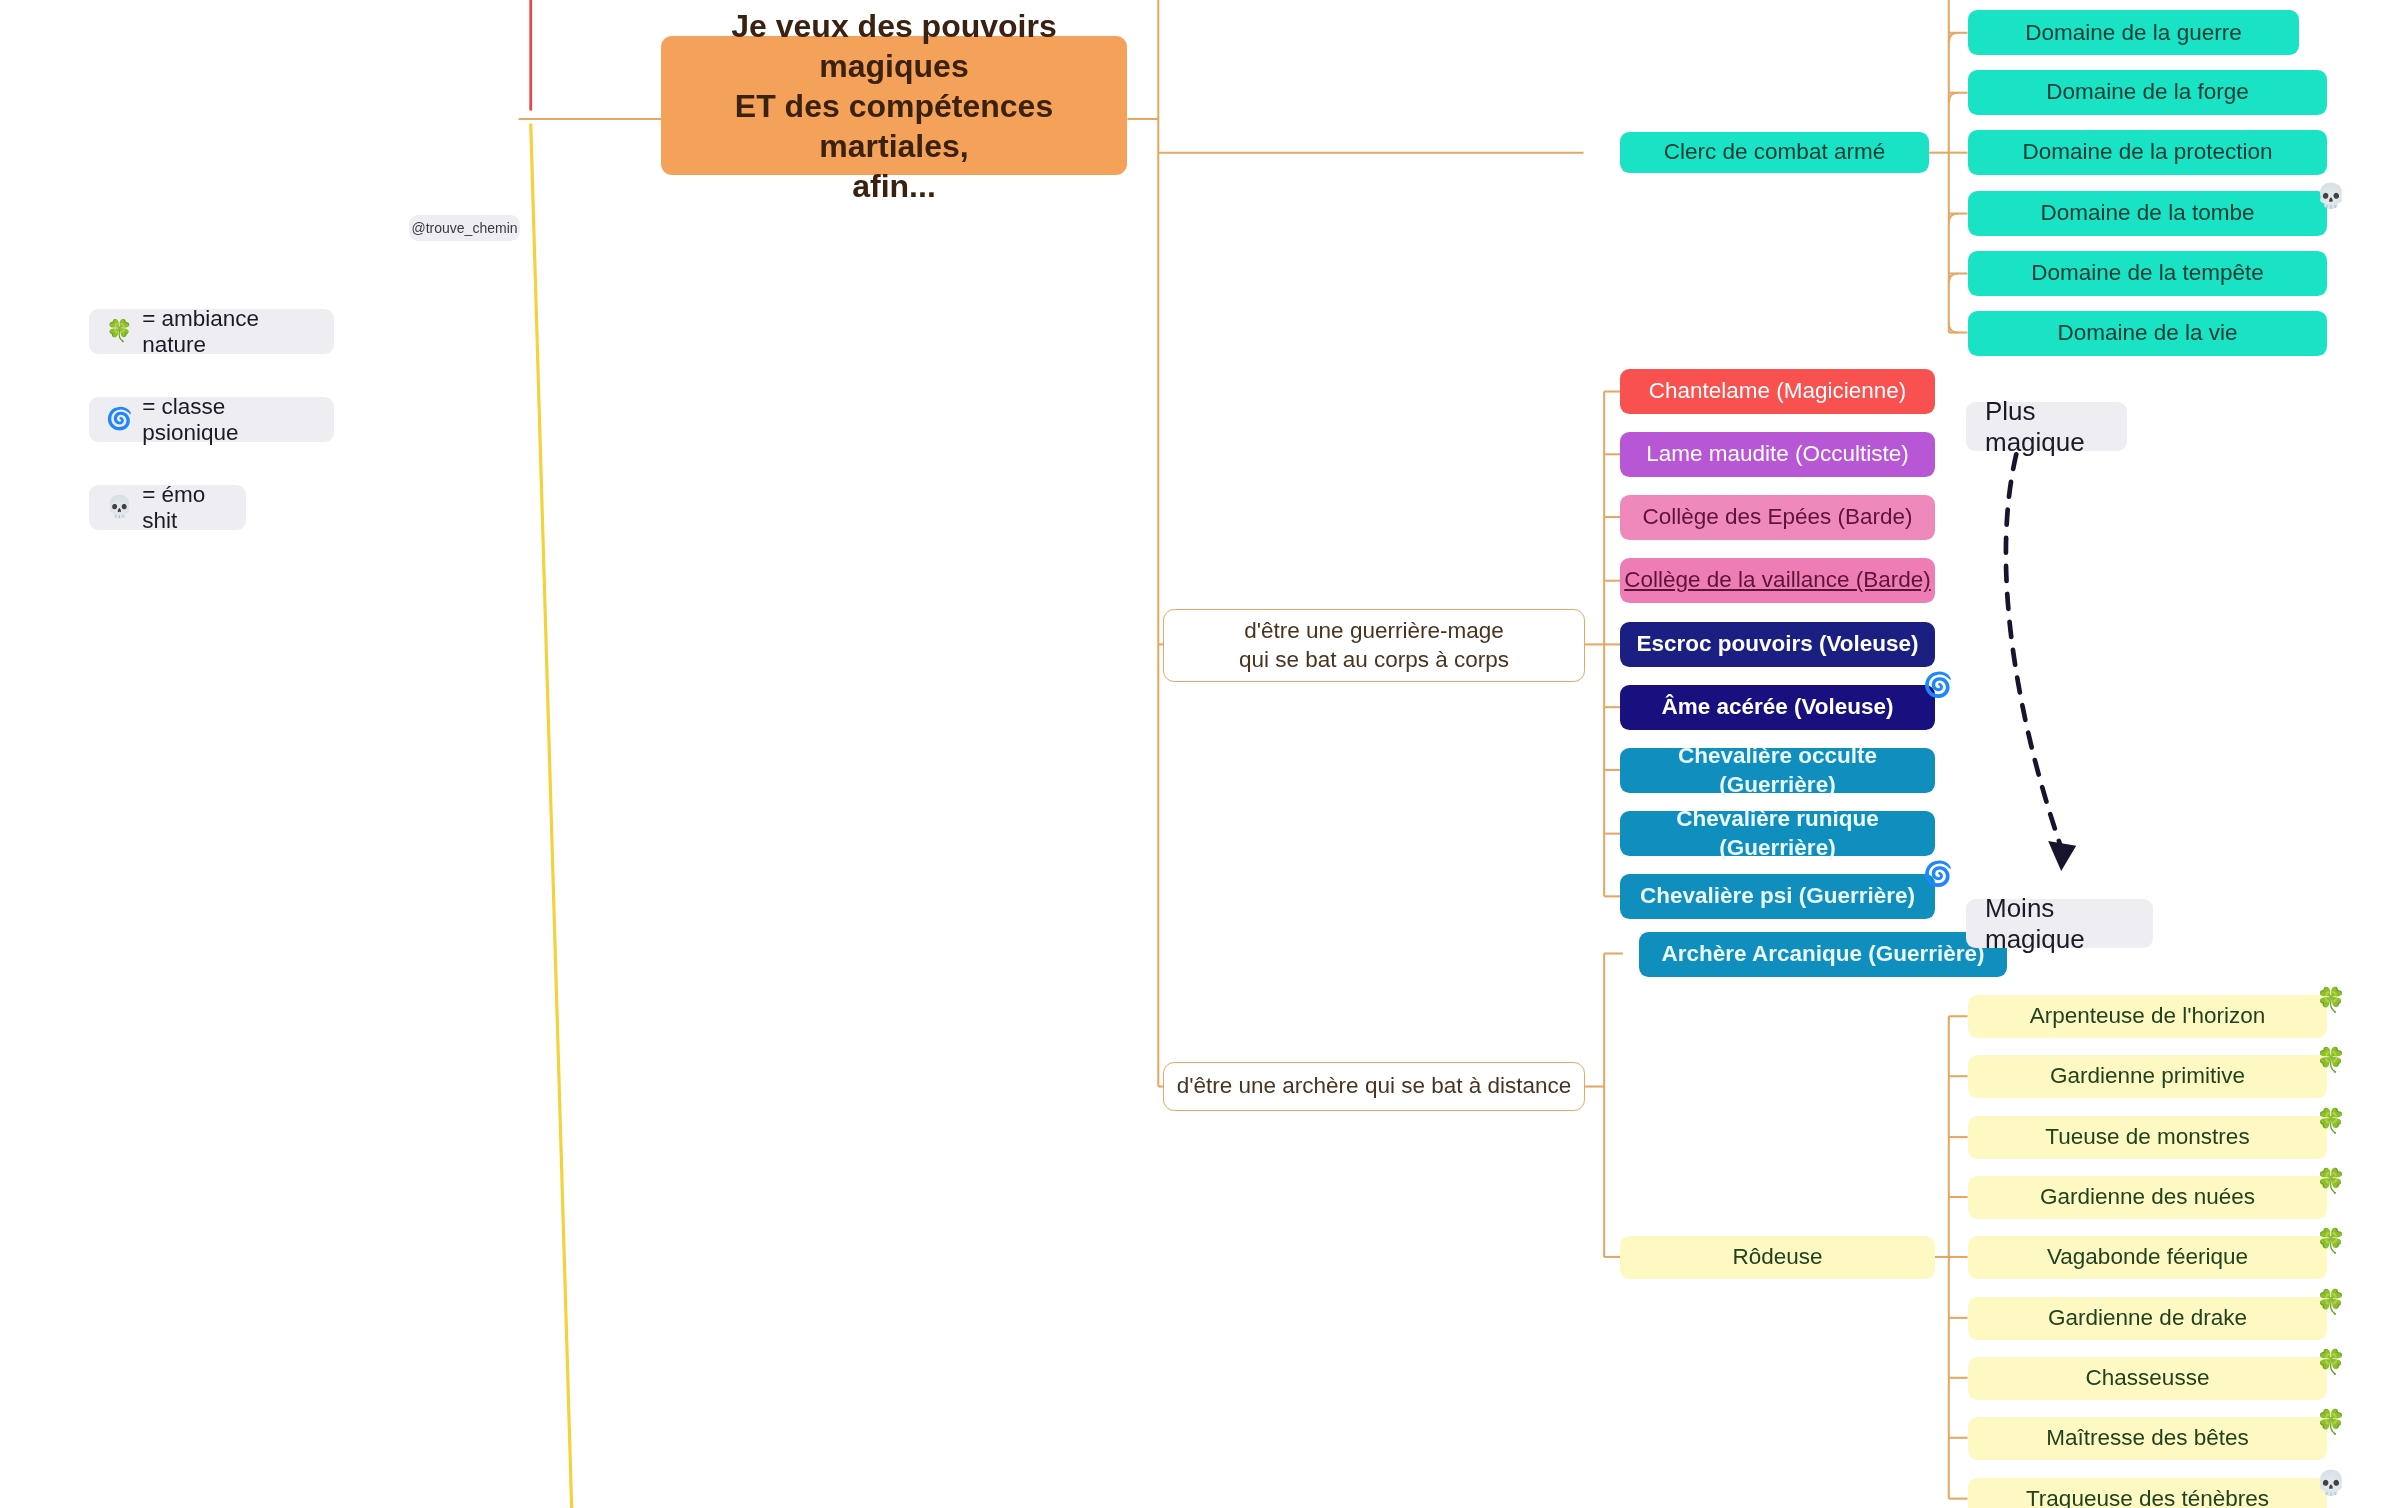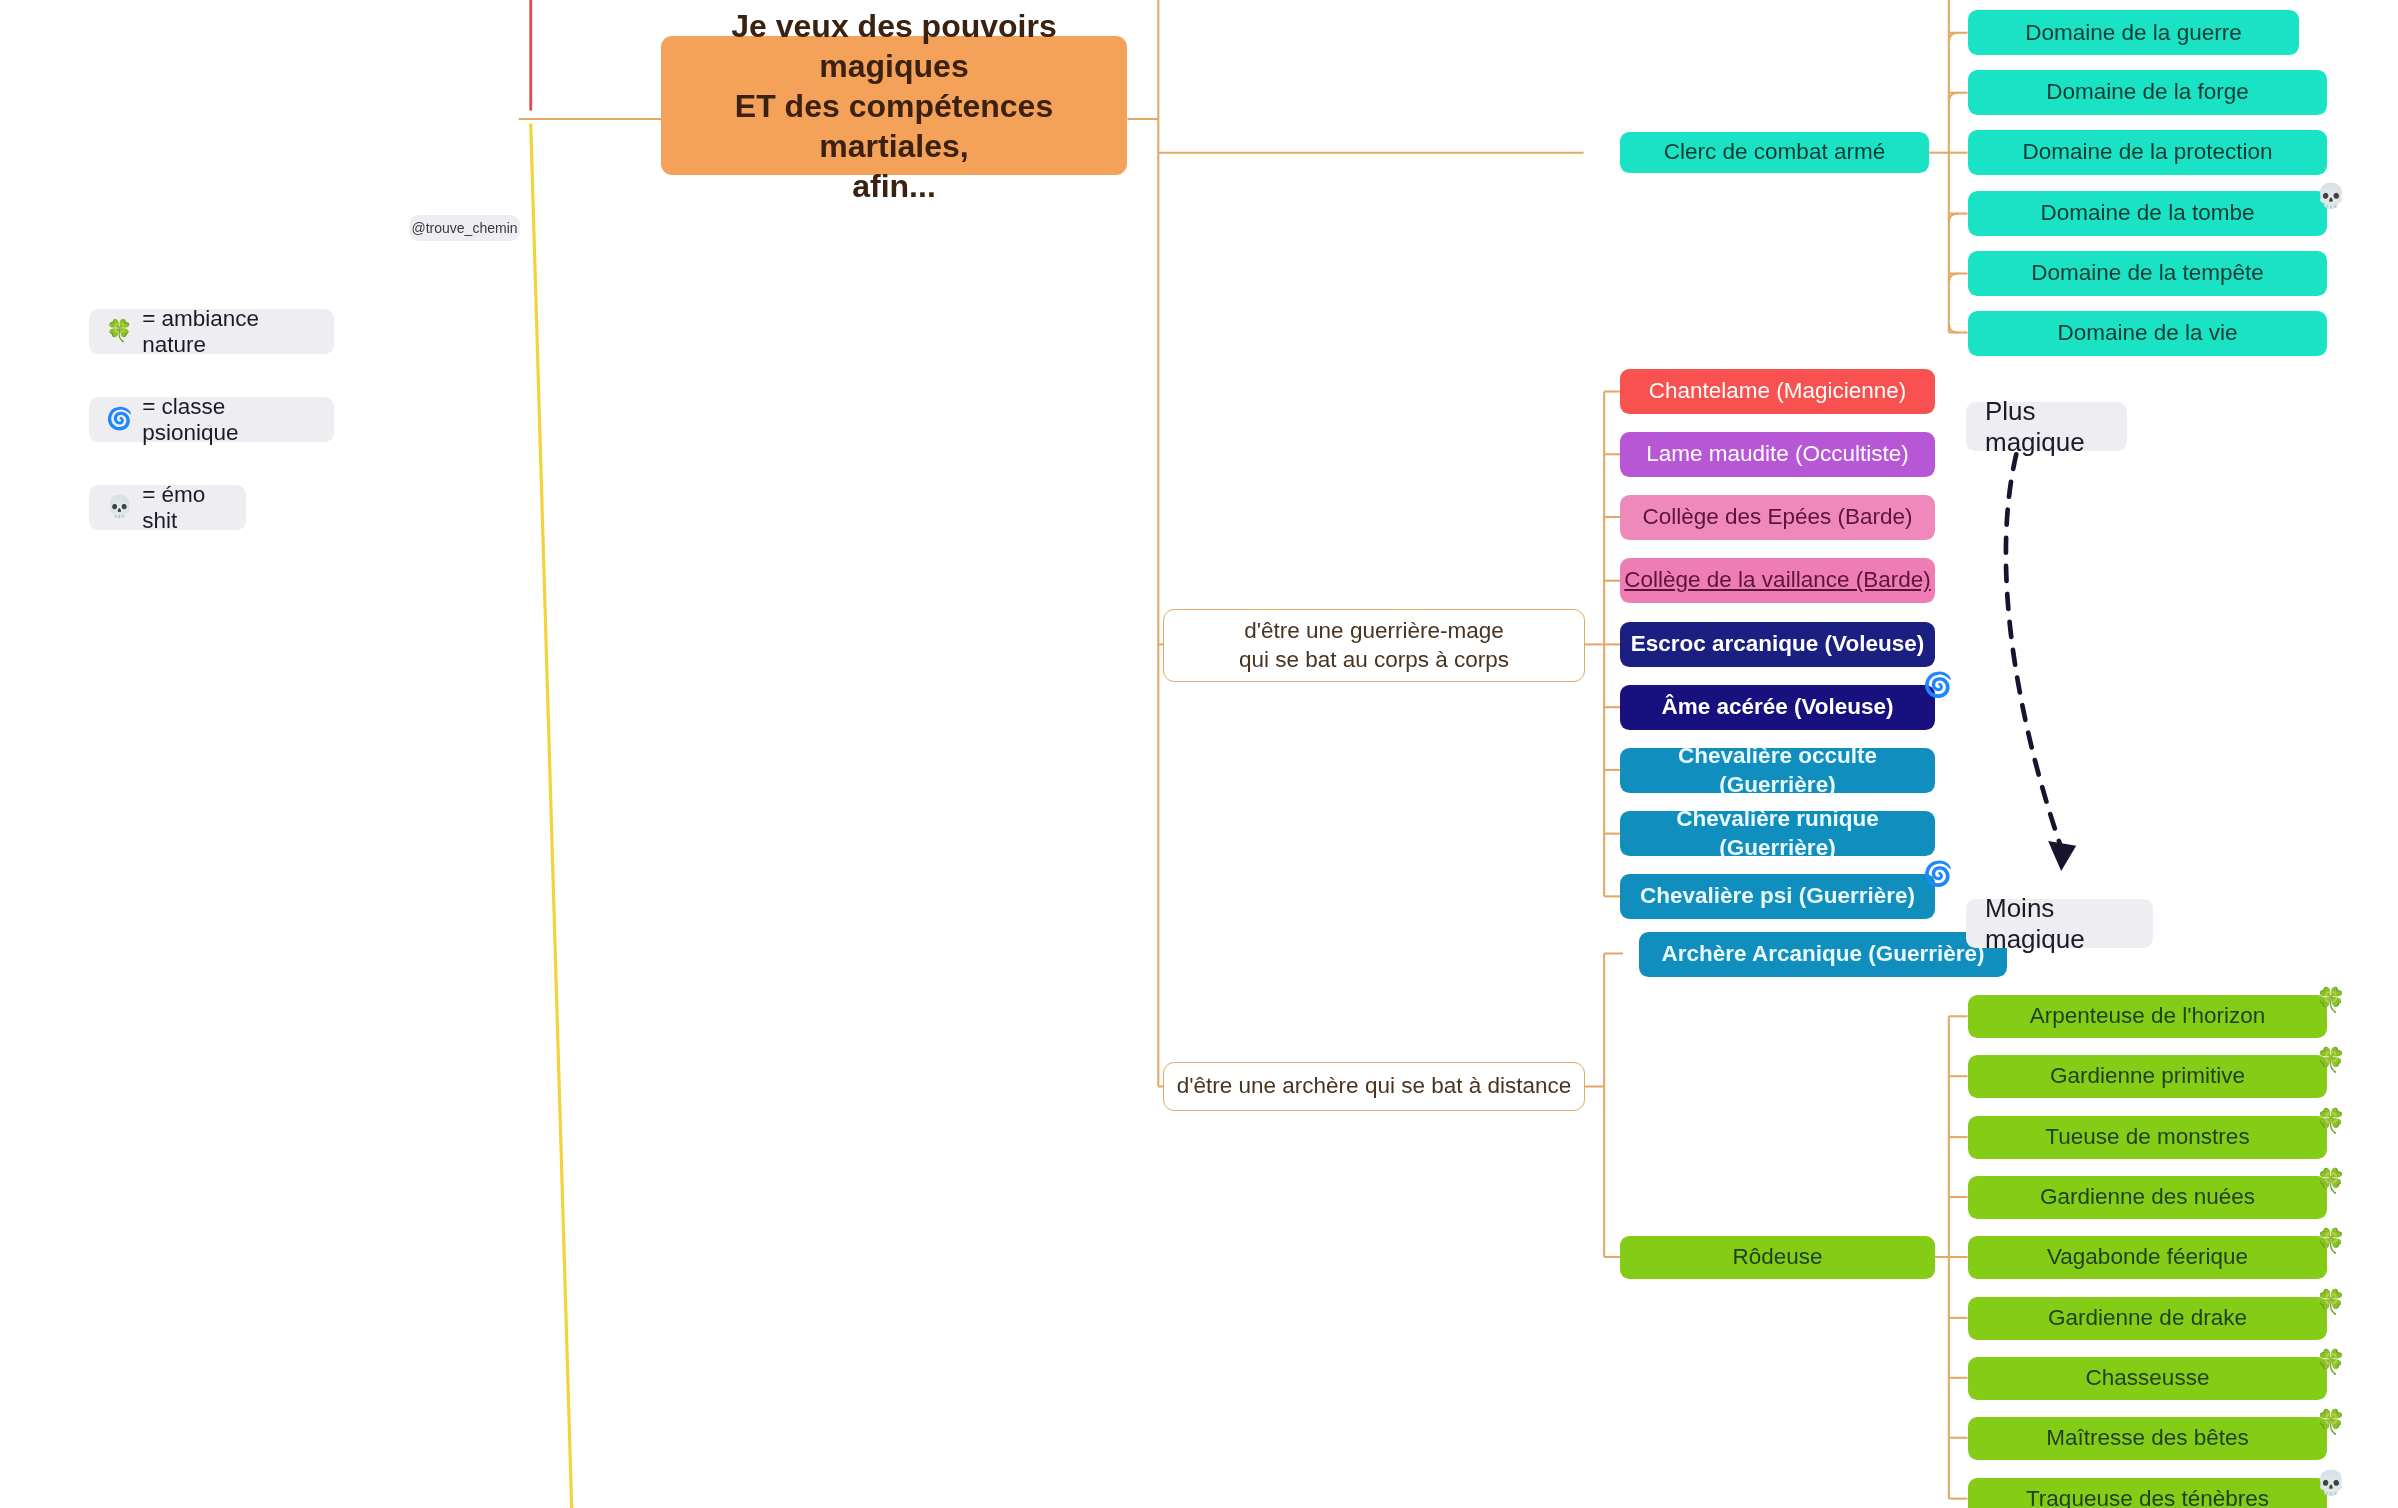--- a/index.html
+++ b/index.html
@@ -199,7 +199,7 @@
     <span>Collège de la vaillance (Barde)</span>
     </div>
   <div class="node navy" style="left:1620px;top:622px;width:315px;height:45px;">
-    <span>Escroc arcanique (Voleuse)</span>
+    <span>Escroc pouvoirs (Voleuse)</span>
     </div>
   <div class="node navy2" style="left:1620px;top:685px;width:315px;height:45px;">
     <span>Âme acérée (Voleuse)</span>

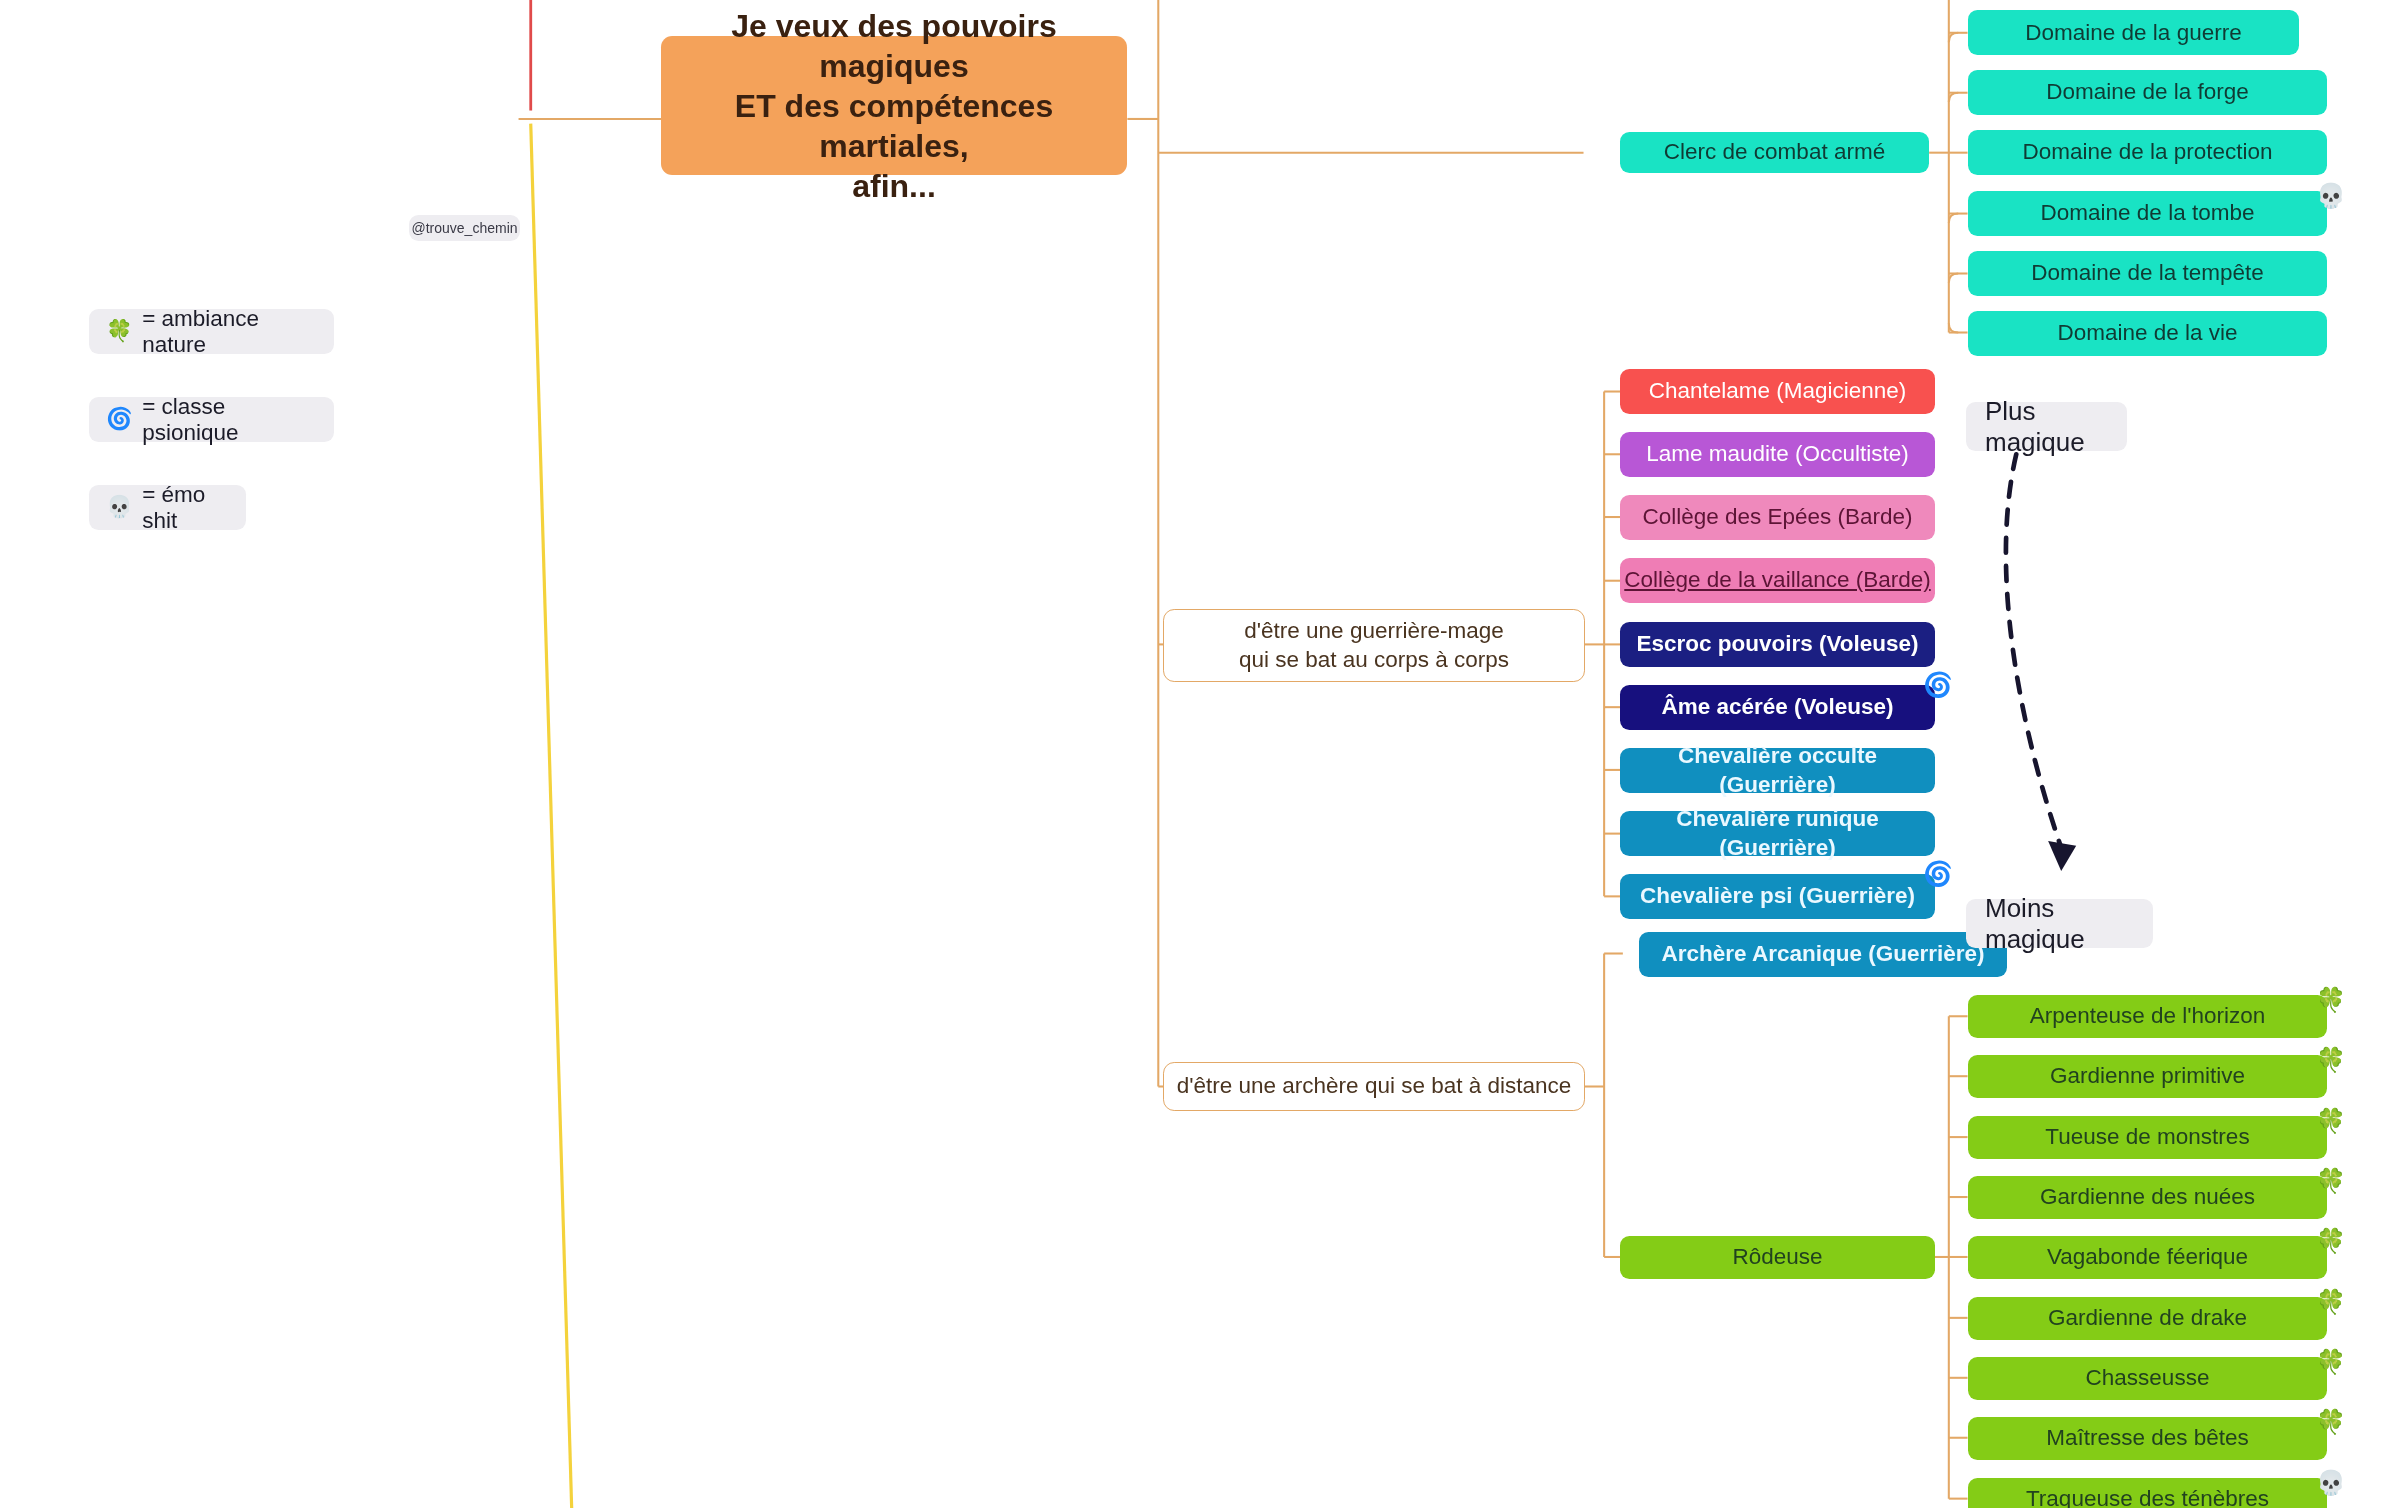--- a/index.html
+++ b/index.html
@@ -44,7 +44,7 @@
   .navy{background:#1b1f82;color:#ffffff;font-size:22.5px;font-weight:bold;}
   .navy2{background:#17107e;color:#ffffff;font-size:22.5px;font-weight:bold;}
   .blue{background:#108fbf;color:#eaf8ff;font-size:22.5px;font-weight:bold;}
-  .green{background:#84cc16;color:#21421f;font-size:22.5px;}
+  .green{background:#fef9c3;color:#21421f;font-size:22.5px;}
   .badge{position:absolute;font-size:24px;line-height:1;}
   svg.links{position:absolute;left:0;top:0;width:2399px;height:1508px;pointer-events:none;}
 </style>

